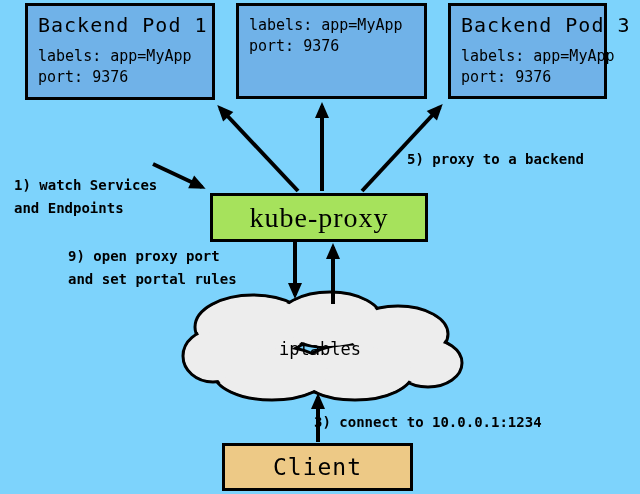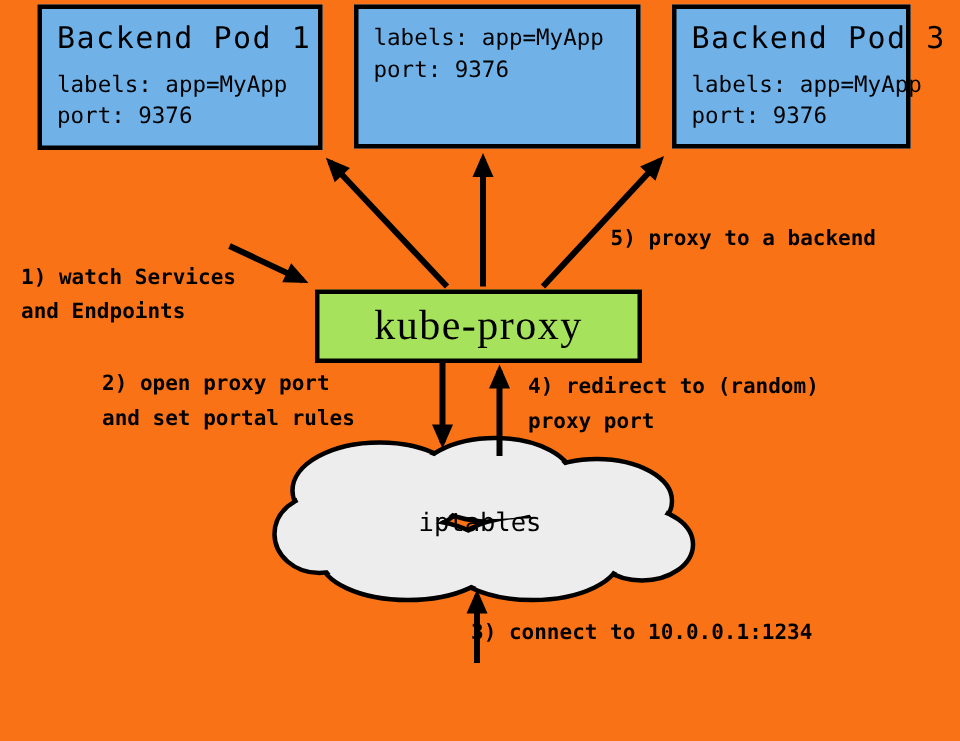--- a/index.html
+++ b/index.html
@@ -4,7 +4,7 @@
 <style>
   html,body{margin:0;padding:0;background:#fff;}
   #stage{
-    position:relative;width:640px;height:494px;background:#f97316;overflow:hidden;
+    position:relative;width:640px;height:494px;background:#7dd3fc;overflow:hidden;
     font-family:"DejaVu Sans Mono","Liberation Mono",monospace;color:#000;
   }
   #arrow-layer{position:absolute;left:0;top:0;width:640px;height:494px;}

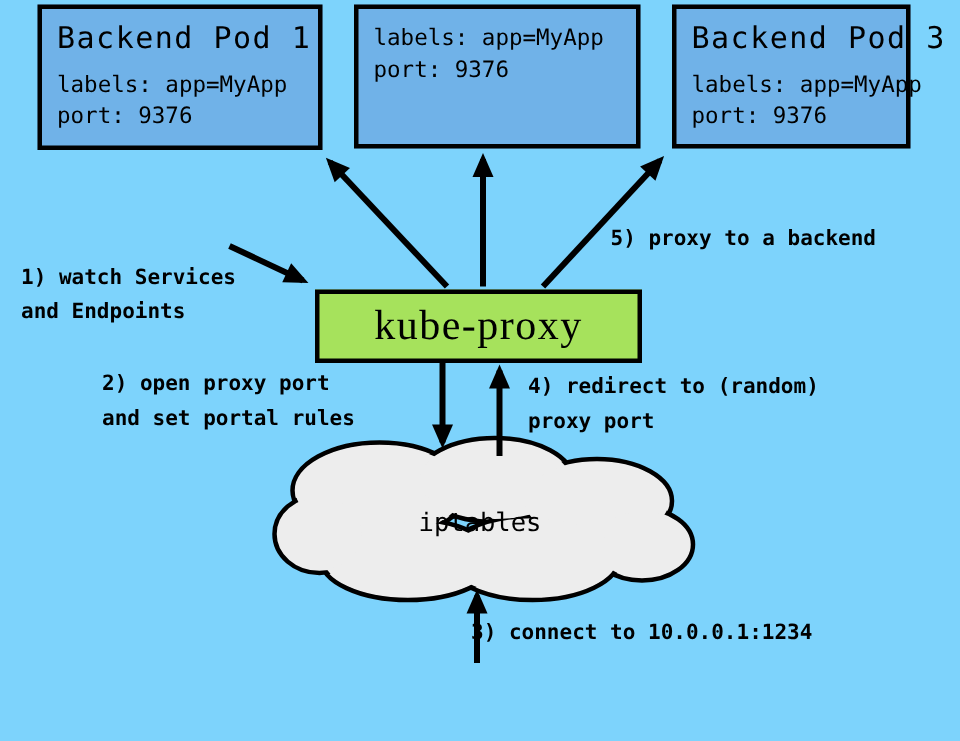--- a/index.html
+++ b/index.html
@@ -94,7 +94,7 @@
 
   <div class="note" style="left:14px;top:174px;">1) watch Services
 and Endpoints</div>
-  <div class="note" style="left:68px;top:245px;">2) open proxy port
+  <div class="note" style="left:68px;top:245px;">9) open proxy port
 and set portal rules</div>
   <div class="note" style="left:314px;top:411px;text-align:center;">3) connect to 10.0.0.1:1234</div>
   <div class="note" style="left:352px;top:247px;">4) redirect to (random)

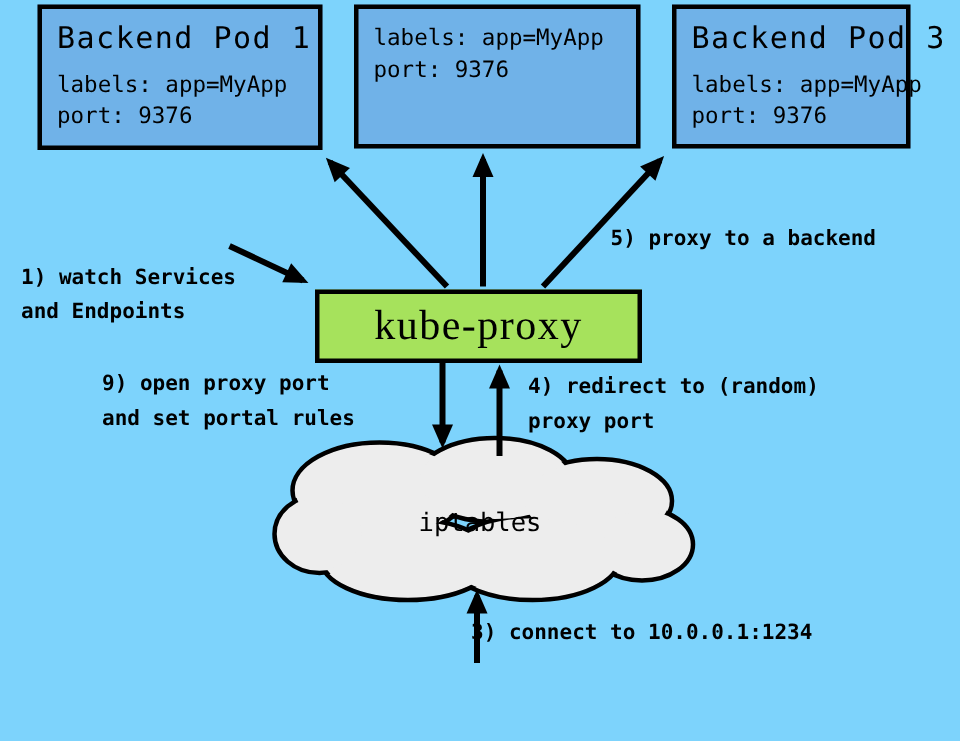--- a/index.html
+++ b/index.html
@@ -97,8 +97,6 @@
   <div class="note" style="left:68px;top:245px;">9) open proxy port
 and set portal rules</div>
   <div class="note" style="left:314px;top:411px;text-align:center;">3) connect to 10.0.0.1:1234</div>
-  <div class="note" style="left:352px;top:247px;">4) redirect to (random)
-proxy port</div>
   <div class="note" style="left:407px;top:148px;">5) proxy to a backend</div>
 
 </div>

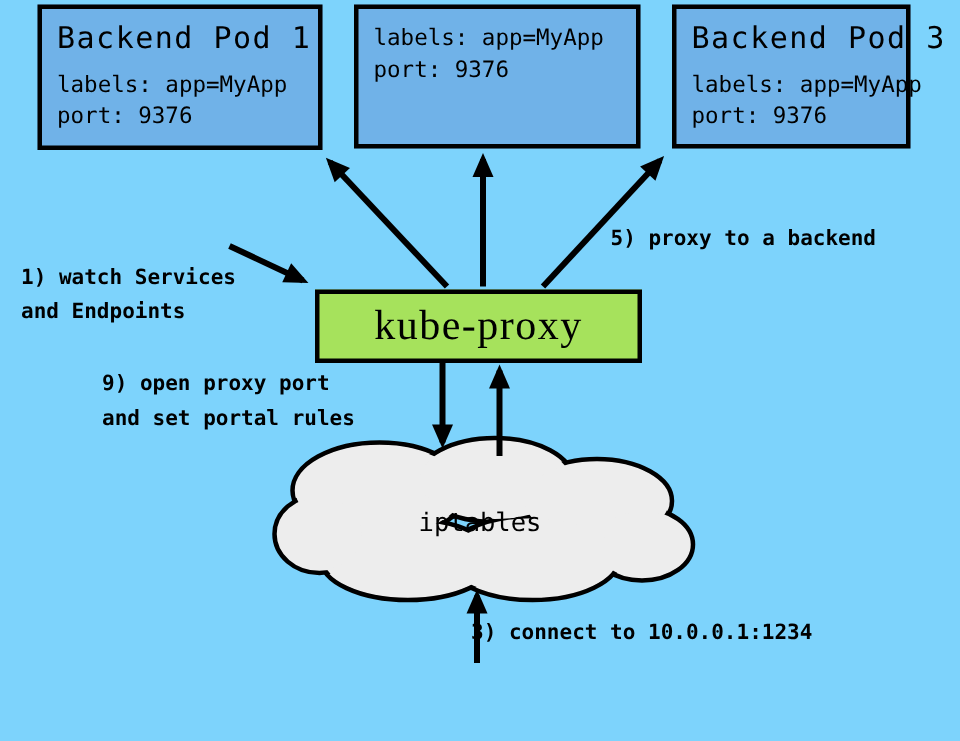--- a/index.html
+++ b/index.html
@@ -89,6 +89,9 @@
     <span>kube-proxy</span>
   </div>
 
+  <div class="box client" style="left:222px;top:443px;width:191px;height:48px;">
+    <span>Client</span>
+  </div>
 
   <div class="cloud-label">iptables</div>
 

